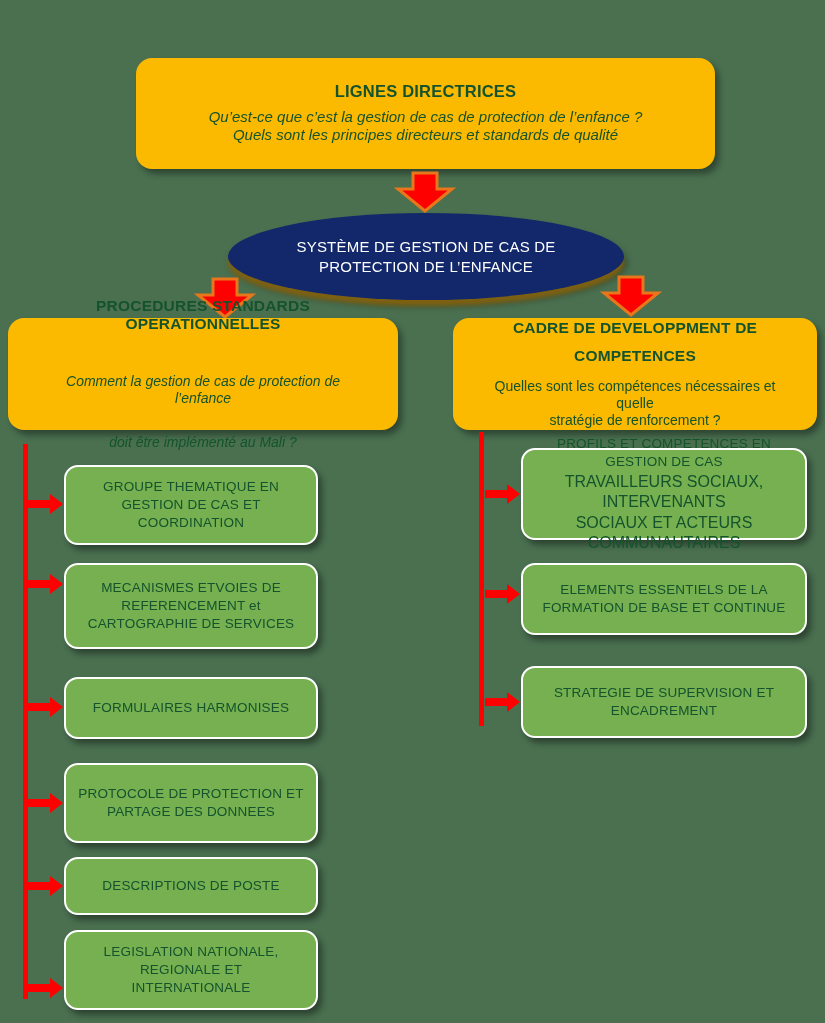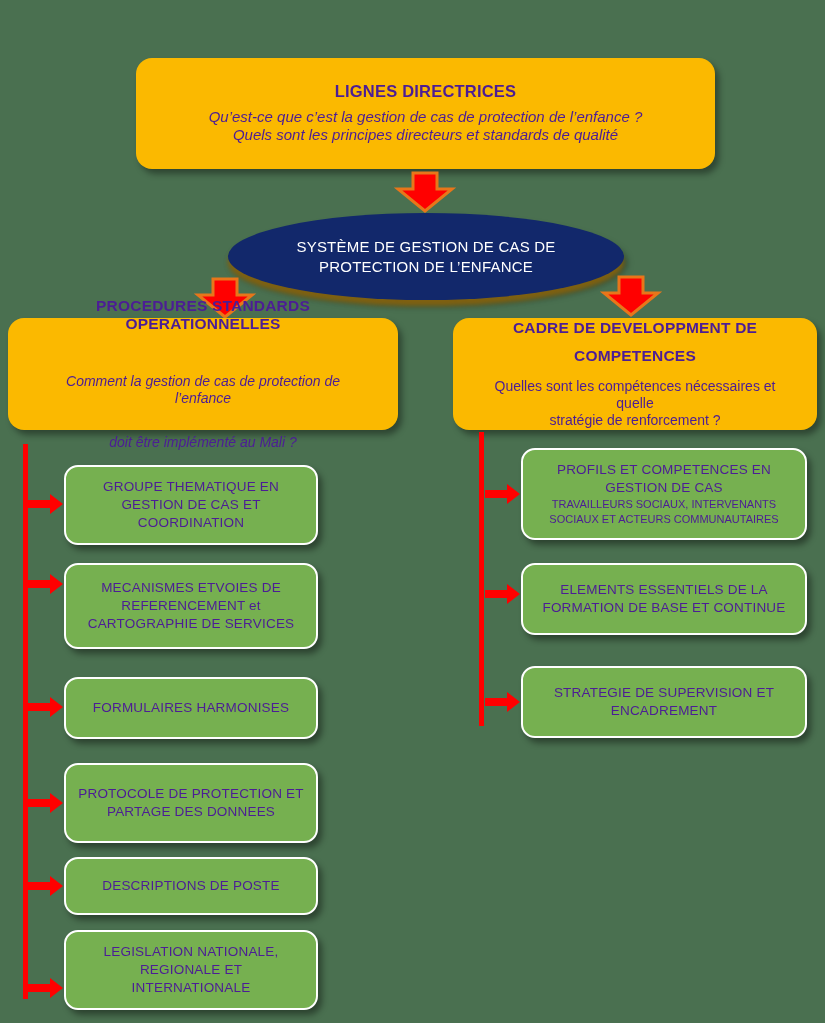--- a/index.html
+++ b/index.html
@@ -21,7 +21,7 @@
     align-items:center;
     justify-content:center;
     text-align:center;
-    color:#4c1d95;
+    color:#14532d;
   }
   .orange{
     background:#FBB900;

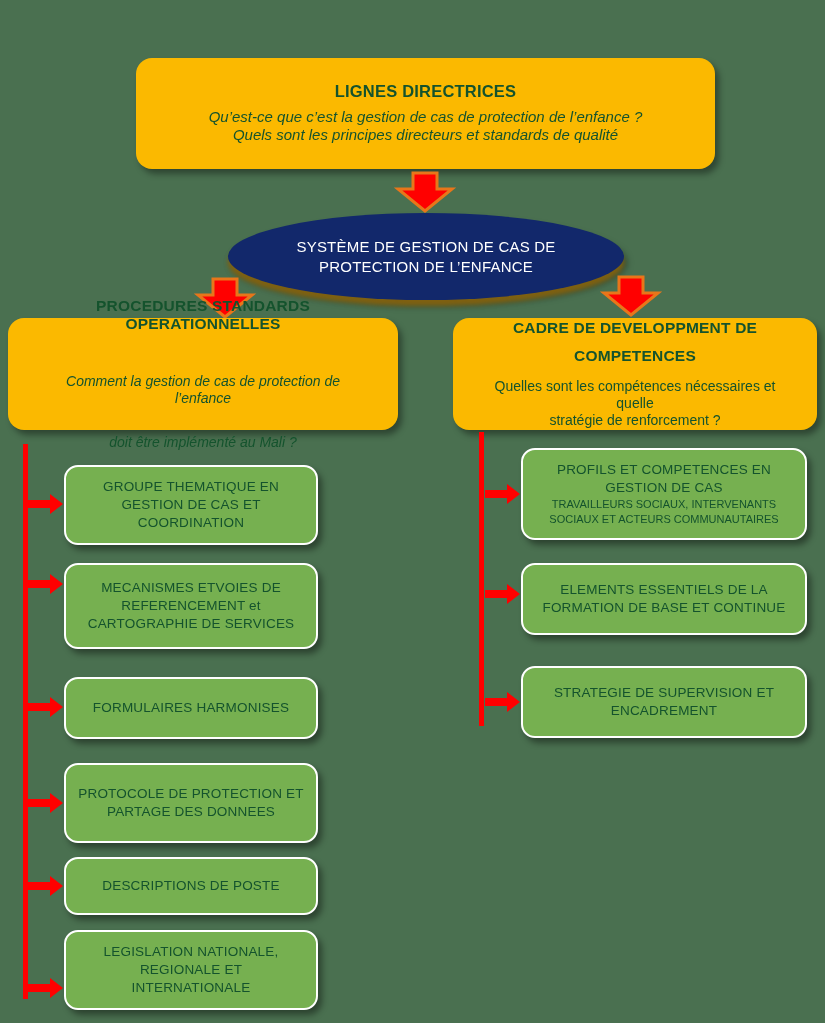--- a/index.html
+++ b/index.html
@@ -85,7 +85,7 @@
   .gright{left:521px;width:286px;}
 
   .green .title{font-weight:400;font-size:13.5px;line-height:1.34;text-align:right;}
-  .green .small{font-size:11px;line-height:1.25;margin-top:1px;}
+  .green .small{font-size:16px;line-height:1.25;margin-top:1px;}
 
   
   .vline{

